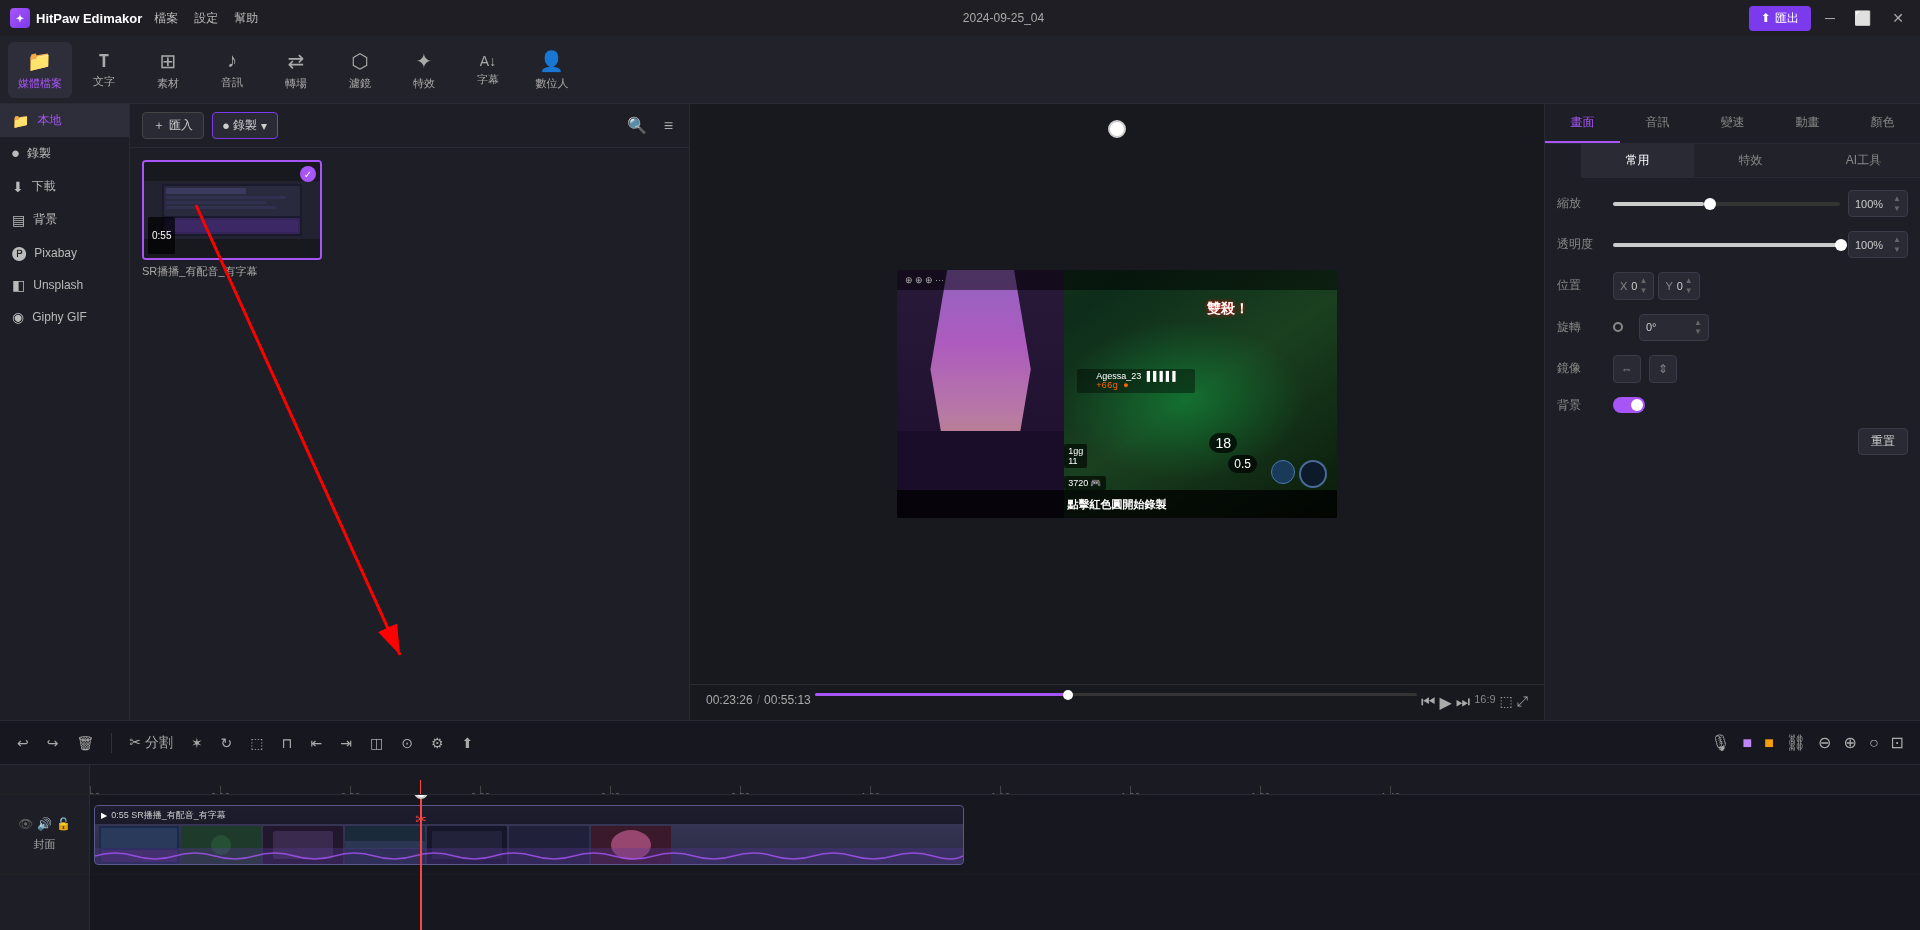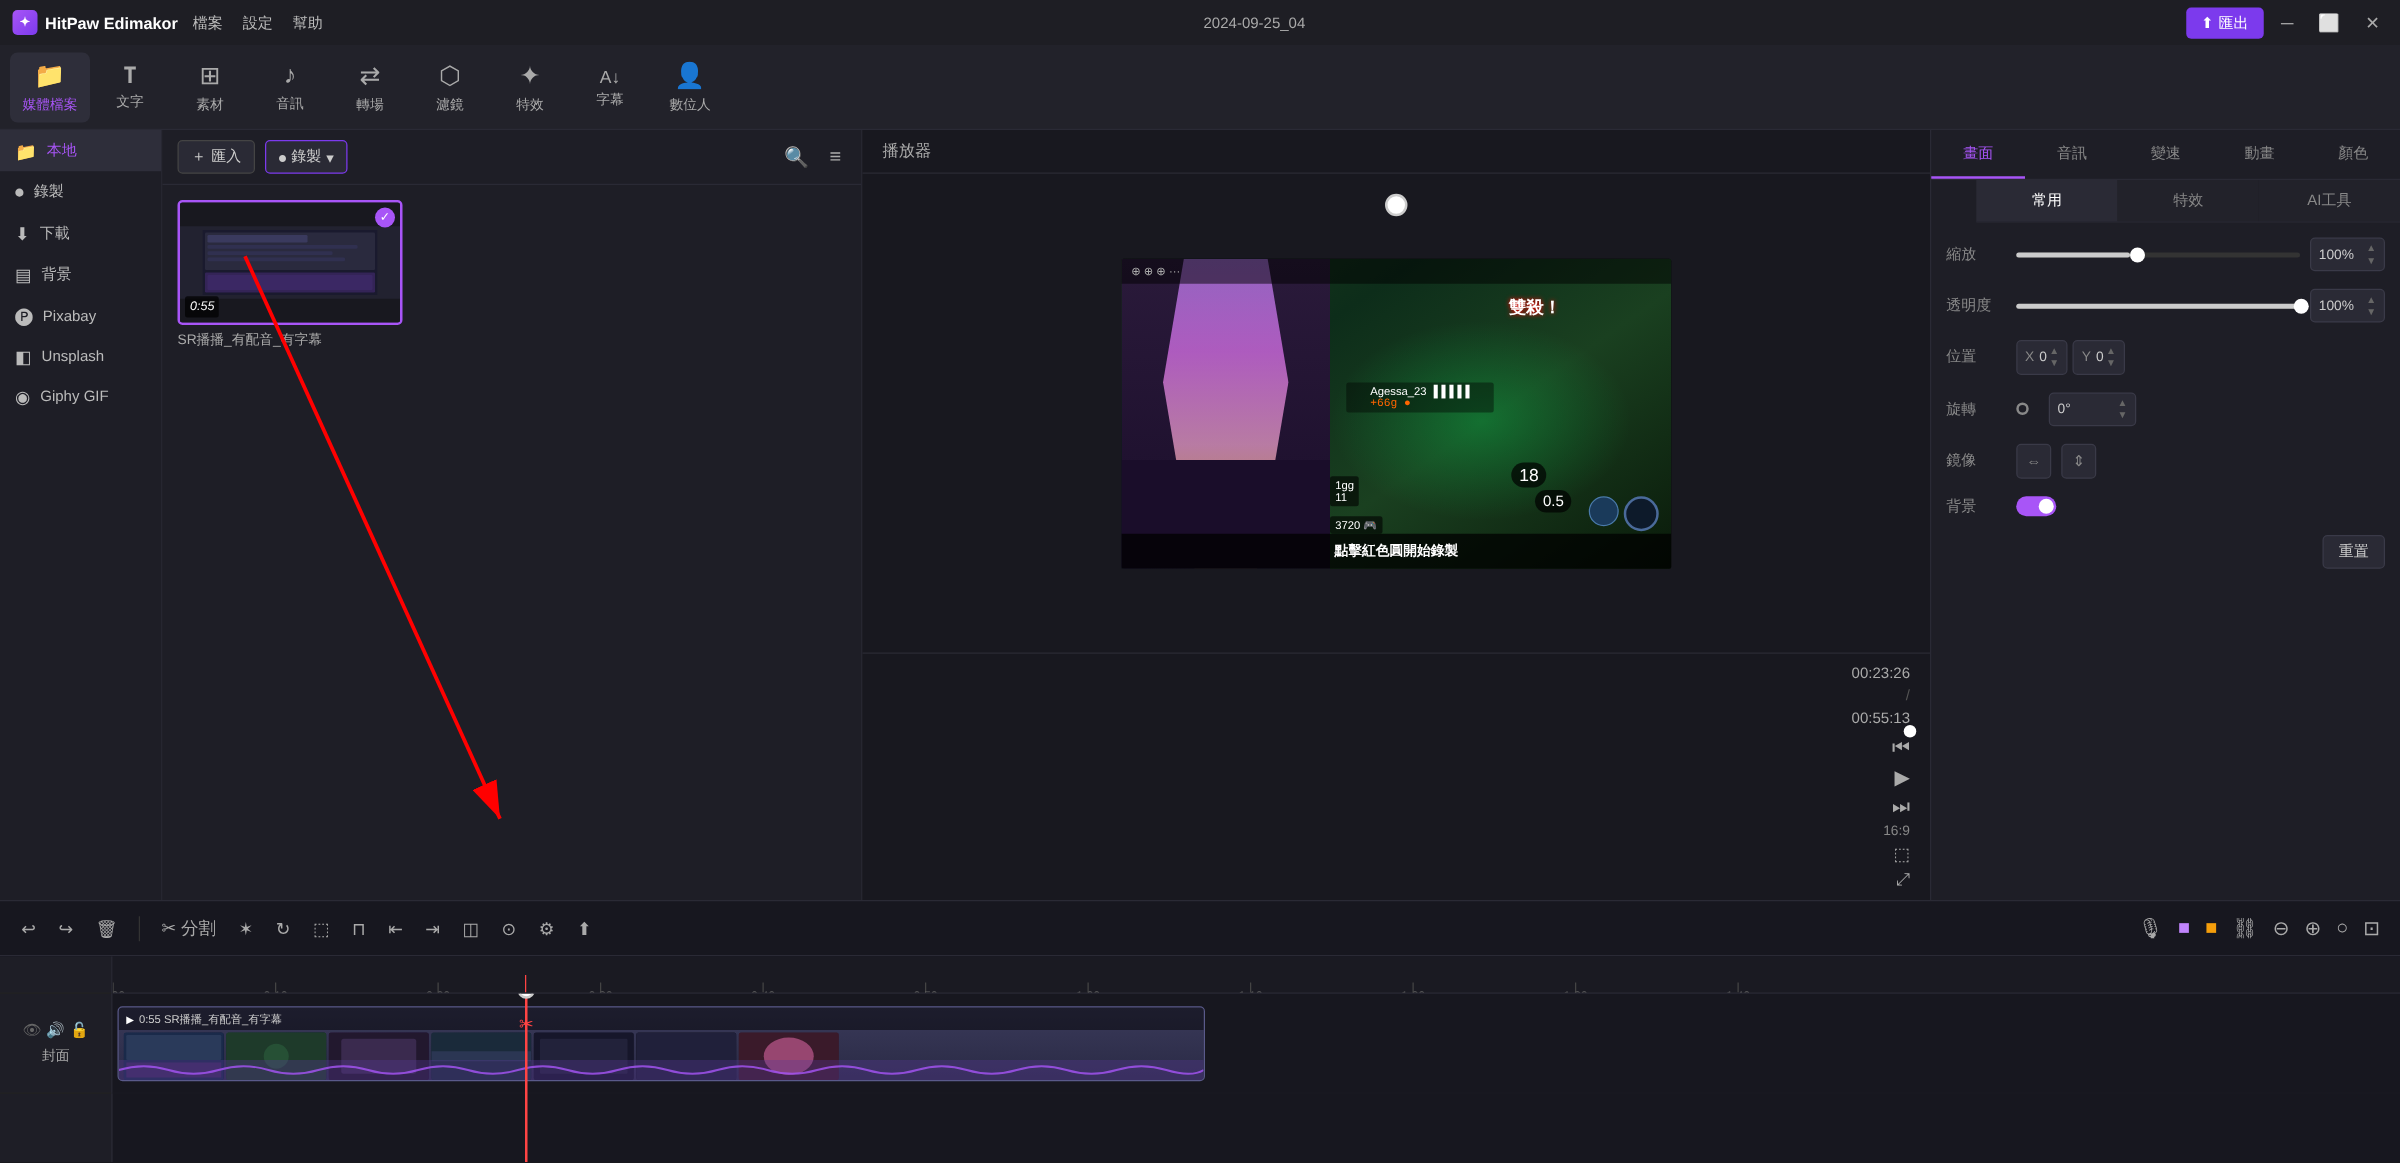--- a/index.html
+++ b/index.html
@@ -712,9 +712,6 @@
   </div>
 
   <div class="preview-area">
-    <div class="preview-header">
-      <span>播放器</span>
-    </div>
     <div class="preview-player">
 
       <div style="position:absolute;top:16px;left:50%;transform:translateX(-50%);">

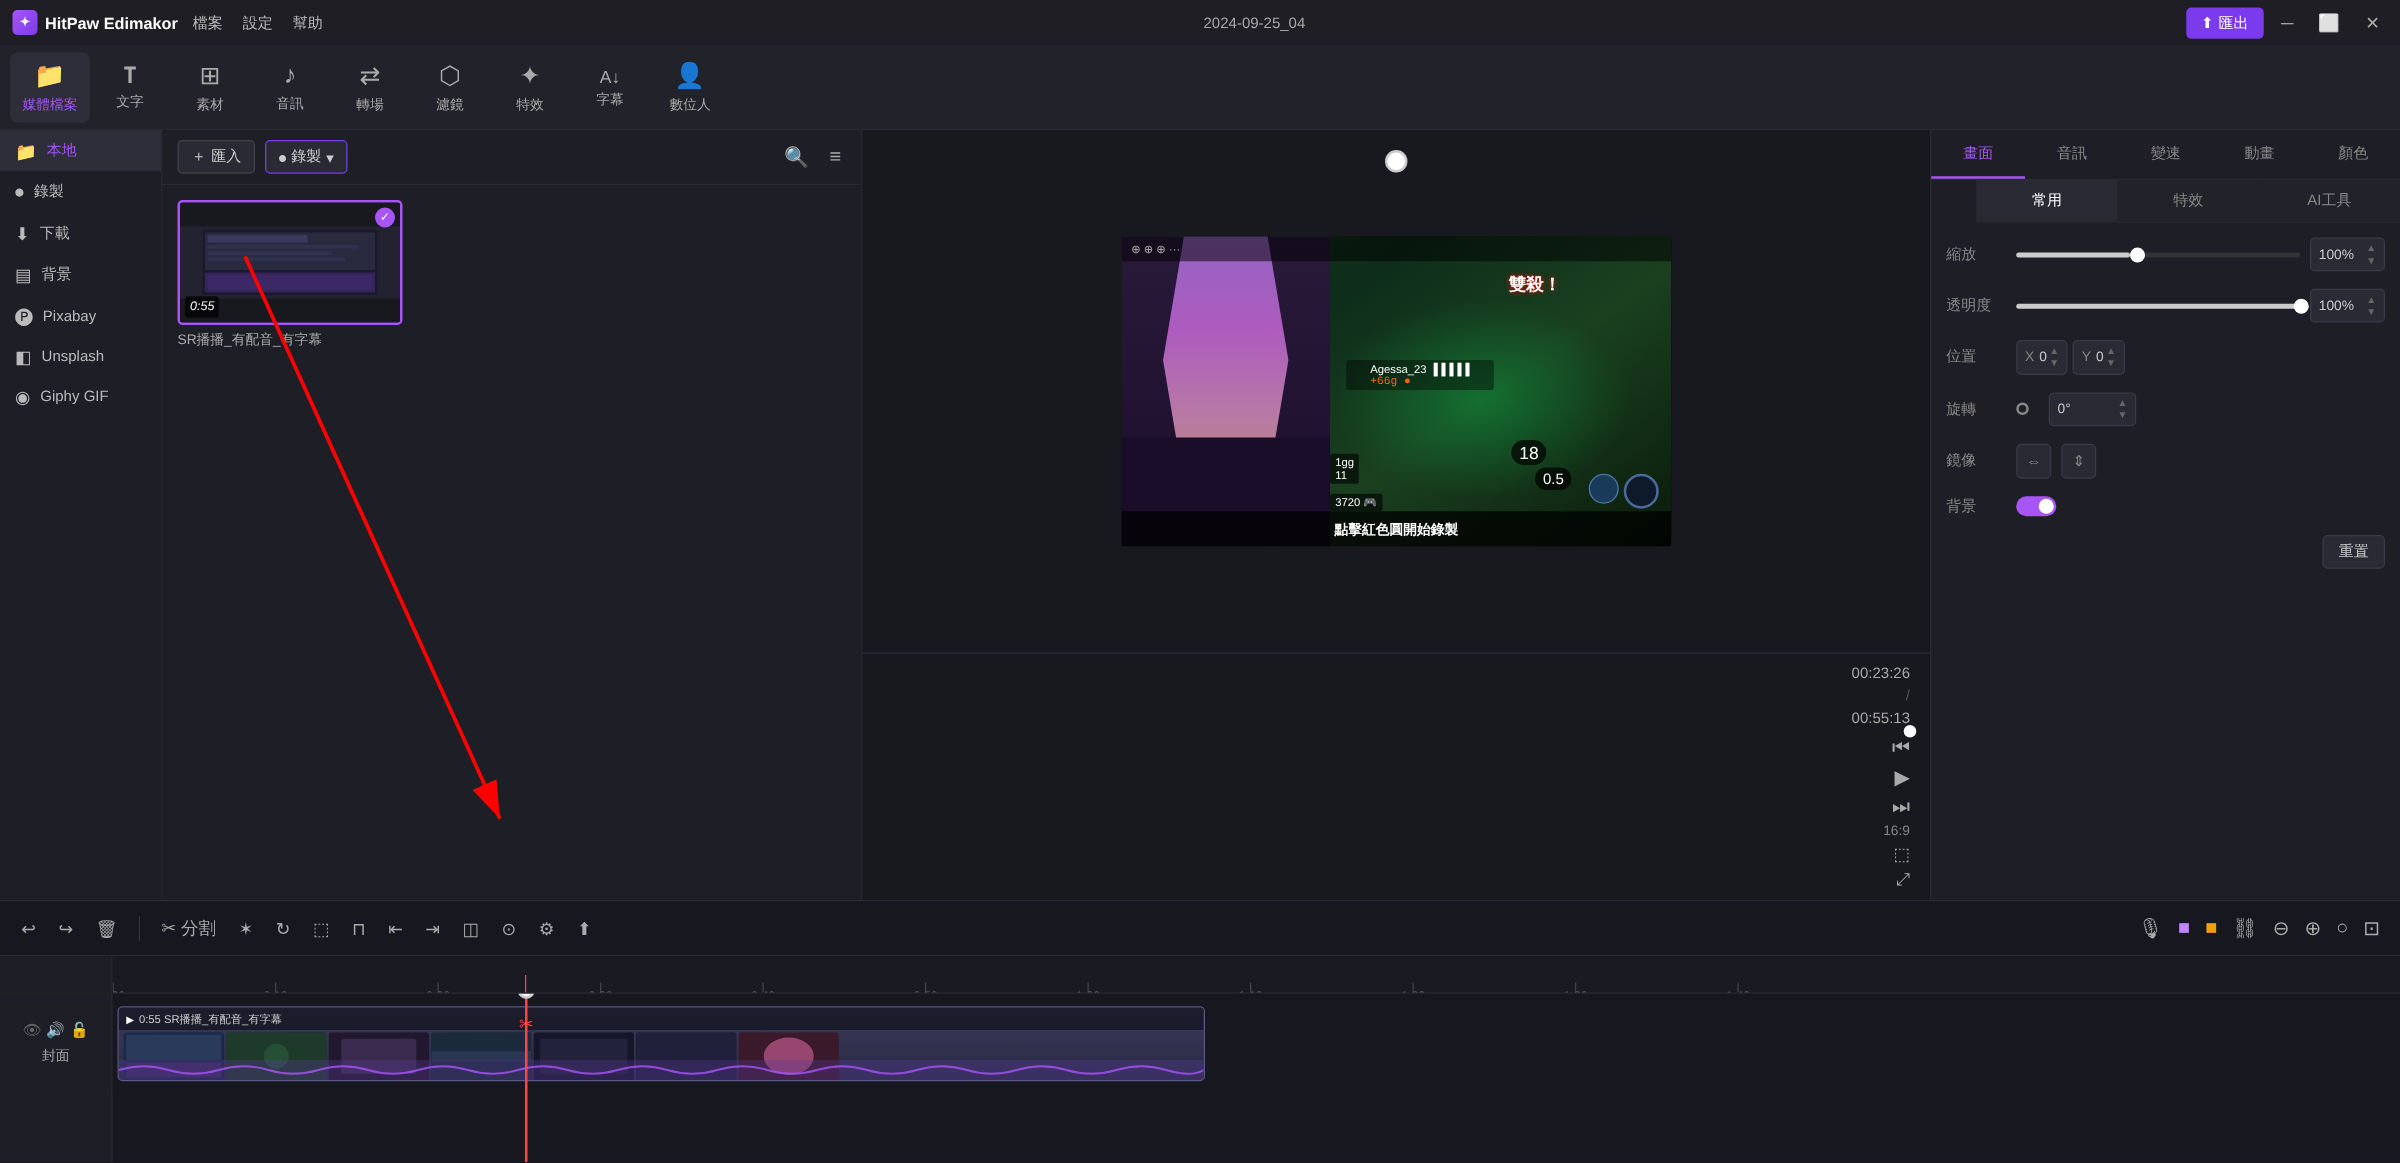--- a/index.html
+++ b/index.html
@@ -173,9 +173,8 @@
       background: rgba(0,0,0,0.7);
       color: #fff;
       font-size: 10px;
-      padding: 3px 4px;
+      padding: 13px 4px;
       border-radius: 2px;
-      font-style: italic;
     }
     .thumb-check {
       position: absolute;

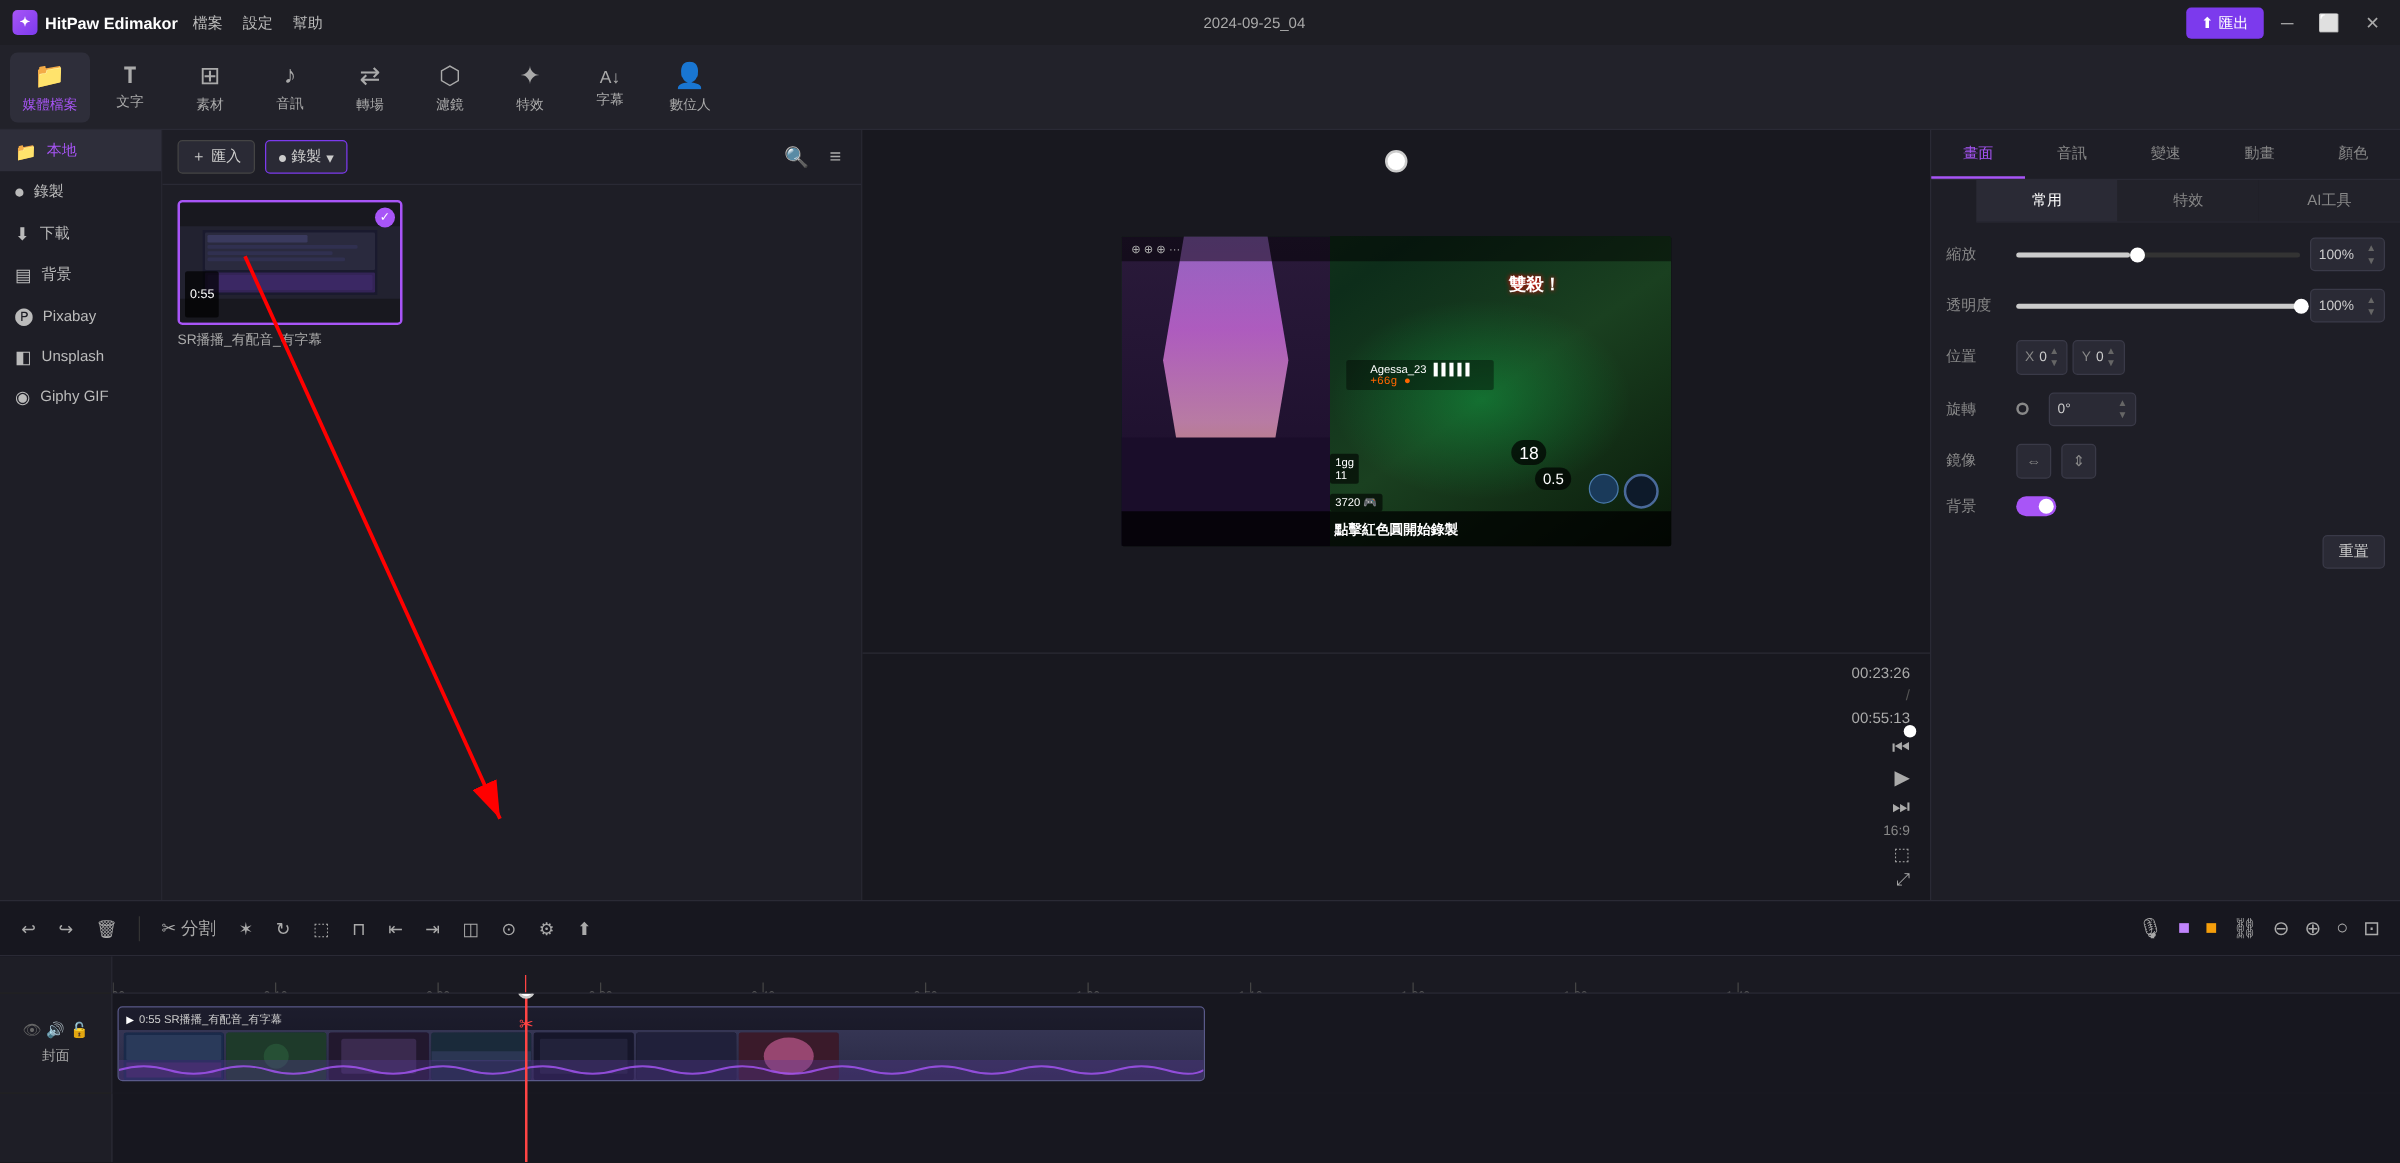--- a/index.html
+++ b/index.html
@@ -275,10 +275,9 @@
     .preview-controls {
       padding: 8px 16px;
       display: flex;
-      align-items: flex-end;
+      align-items: flex-start;
       gap: 4px;
       border-top: 1px solid #2a2a35;
-      flex-direction: column;
     }
     .time-display { font-size: 12px; color: #aaa; }
     .progress-bar {

